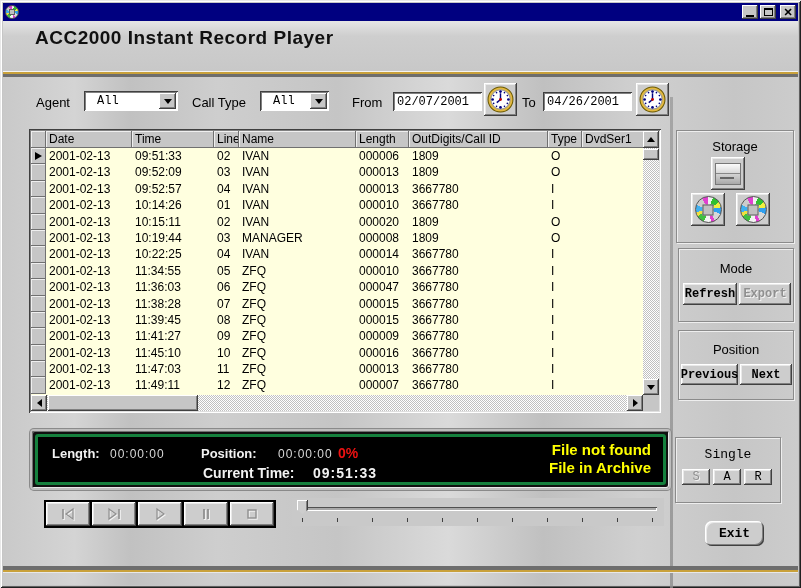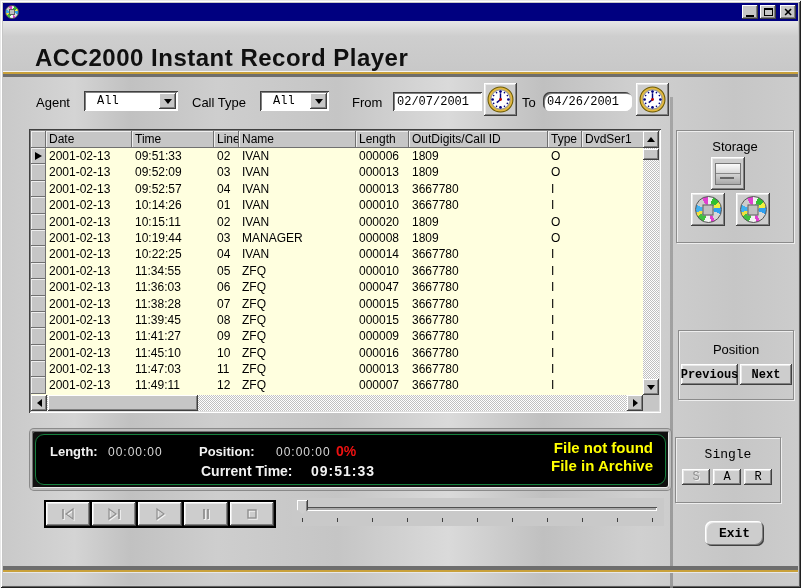--- a/index.html
+++ b/index.html
@@ -29,7 +29,7 @@
   
   .header-band{position:absolute;left:0;top:0;width:795px;height:50px;
     background:linear-gradient(180deg,#e6e6e6 0,#cecece 30%,#c8c8c8 100%);}
-  .app-title{position:absolute;left:32px;top:23px;font-size:24px;font-weight:bold;color:#101010;letter-spacing:.5px;}
+  .app-title{position:absolute;left:32px;top:6px;font-size:19px;font-weight:bold;color:#101010;letter-spacing:.5px;}
   .divider-top{position:absolute;left:0;top:50px;width:795px;height:6px;
     background:linear-gradient(180deg,#f4f4f4 0 1px,#c9a13b 1px 3px,#6d6d6d 3px 6px);}
   .divider-bottom{position:absolute;left:0;top:545px;width:795px;height:7px;

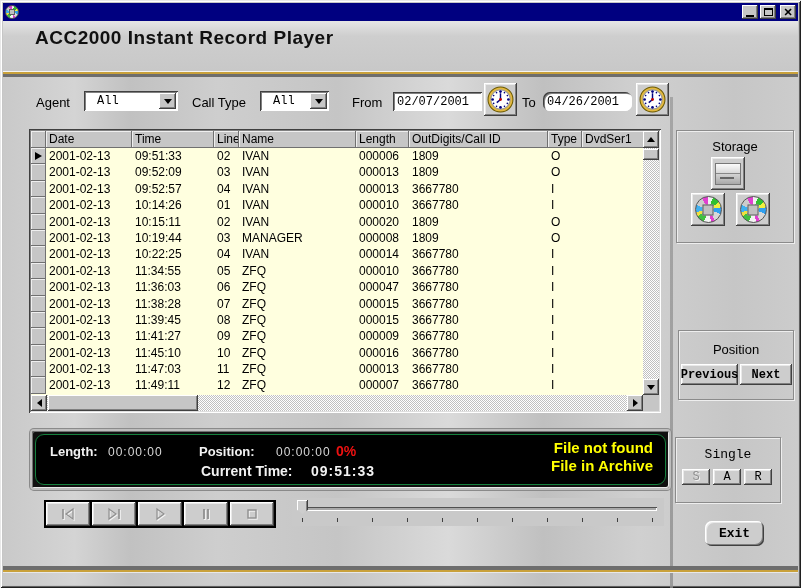--- a/index.html
+++ b/index.html
@@ -170,7 +170,7 @@
       </svg>
     </div>
     <div class="lbl" style="left:519px;top:74px;">To</div>
-    <div class="datebox sunken" style="left:540px;top:71px;width:89px;border-radius:7px;">04/26/2001</div>
+    <div class="datebox sunken" style="left:540px;top:71px;width:89px;">04/26/2001</div>
     <div class="btn clock-btn" style="left:633px;top:62px;">
       <svg width="27" height="27" viewBox="0 0 26 26">
         <circle cx="13" cy="13" r="12" fill="#e3b93f" stroke="#6b5900"></circle>

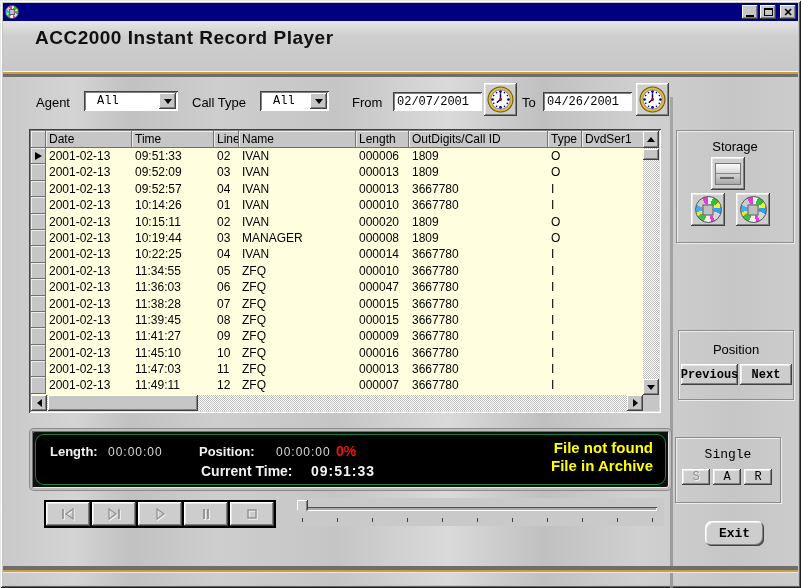--- a/index.html
+++ b/index.html
@@ -410,6 +410,11 @@
       </div>
     </div>
 
+    <div class="panel" style="left:675px;top:227px;width:116px;height:74px;">
+      <div class="panel-label" style="top:12px;">Mode</div>
+      <div class="btn mono-btn" style="left:4px;top:34px;width:54px;height:22px;">Refresh</div>
+      <div class="btn mono-btn disabled-text" style="left:60px;top:34px;width:52px;height:22px;">Export</div>
+    </div>
 
     <div class="panel" style="left:675px;top:309px;width:116px;height:70px;">
       <div class="panel-label" style="top:11px;">Position</div>

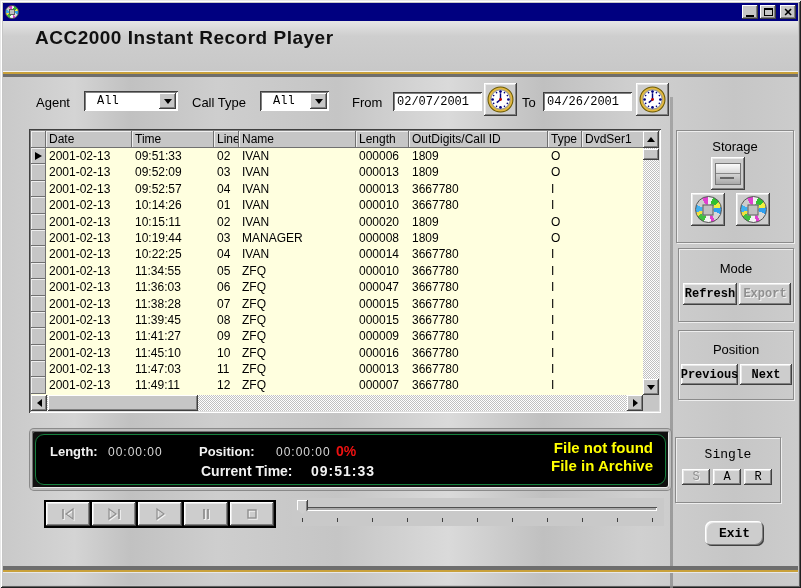--- a/index.html
+++ b/index.html
@@ -82,7 +82,7 @@
   
   .display-bezel{position:absolute;left:29px;top:410px;width:637px;height:57px;background:#101010;
     box-shadow:inset -1px -1px 0 #e8e8e8, inset 1px 1px 0 #707070, 0 0 0 2px #bdbdbd, 0 0 0 3px #8a8a8a;border-radius:2px;}
-  .display-inner{position:absolute;left:3px;top:3px;right:3px;bottom:3px;background:#000;border:1px solid #15803d;border-radius:9px;}
+  .display-inner{position:absolute;left:3px;top:3px;right:3px;bottom:3px;background:#000;border:3px solid #15803d;border-radius:3px;}
   .disp-label{position:absolute;font-weight:bold;font-size:13px;color:#f2f2f2;}
   .disp-time{position:absolute;font-size:12px;color:#d8d8d8;letter-spacing:1px;}
   .disp-pct{position:absolute;font-weight:bold;font-size:14px;color:#ee1111;}

